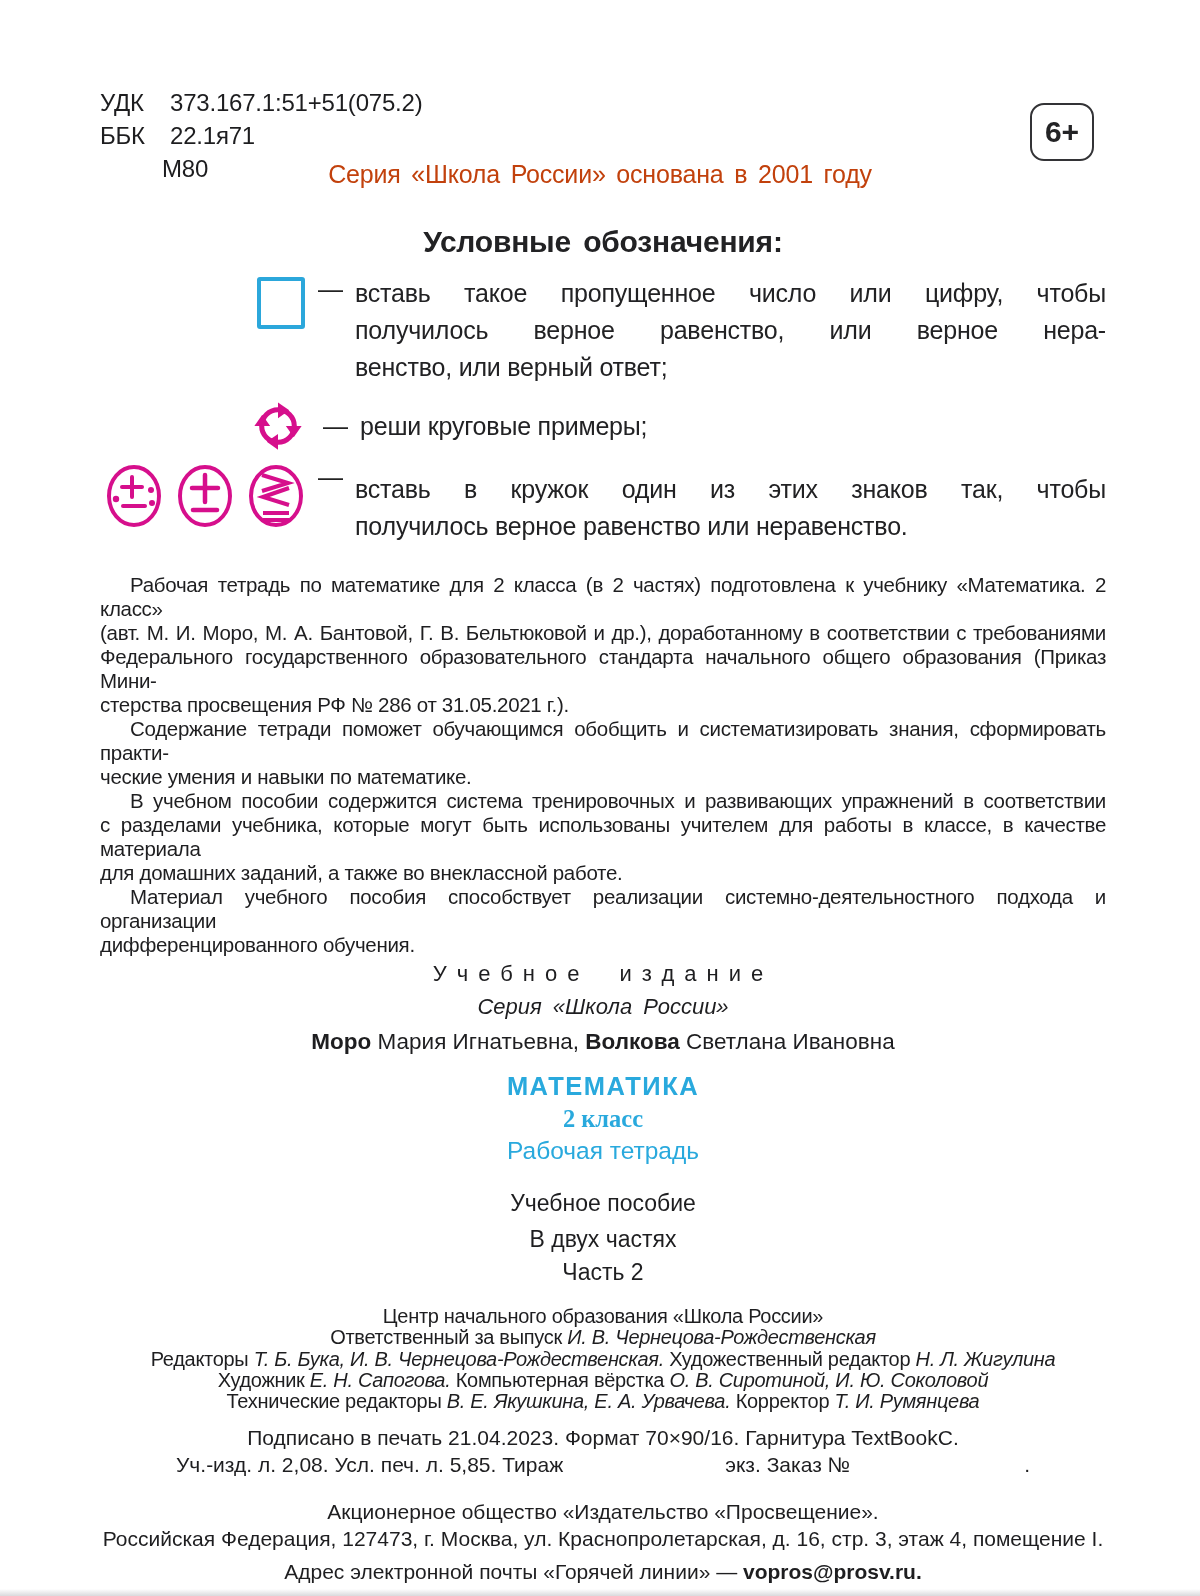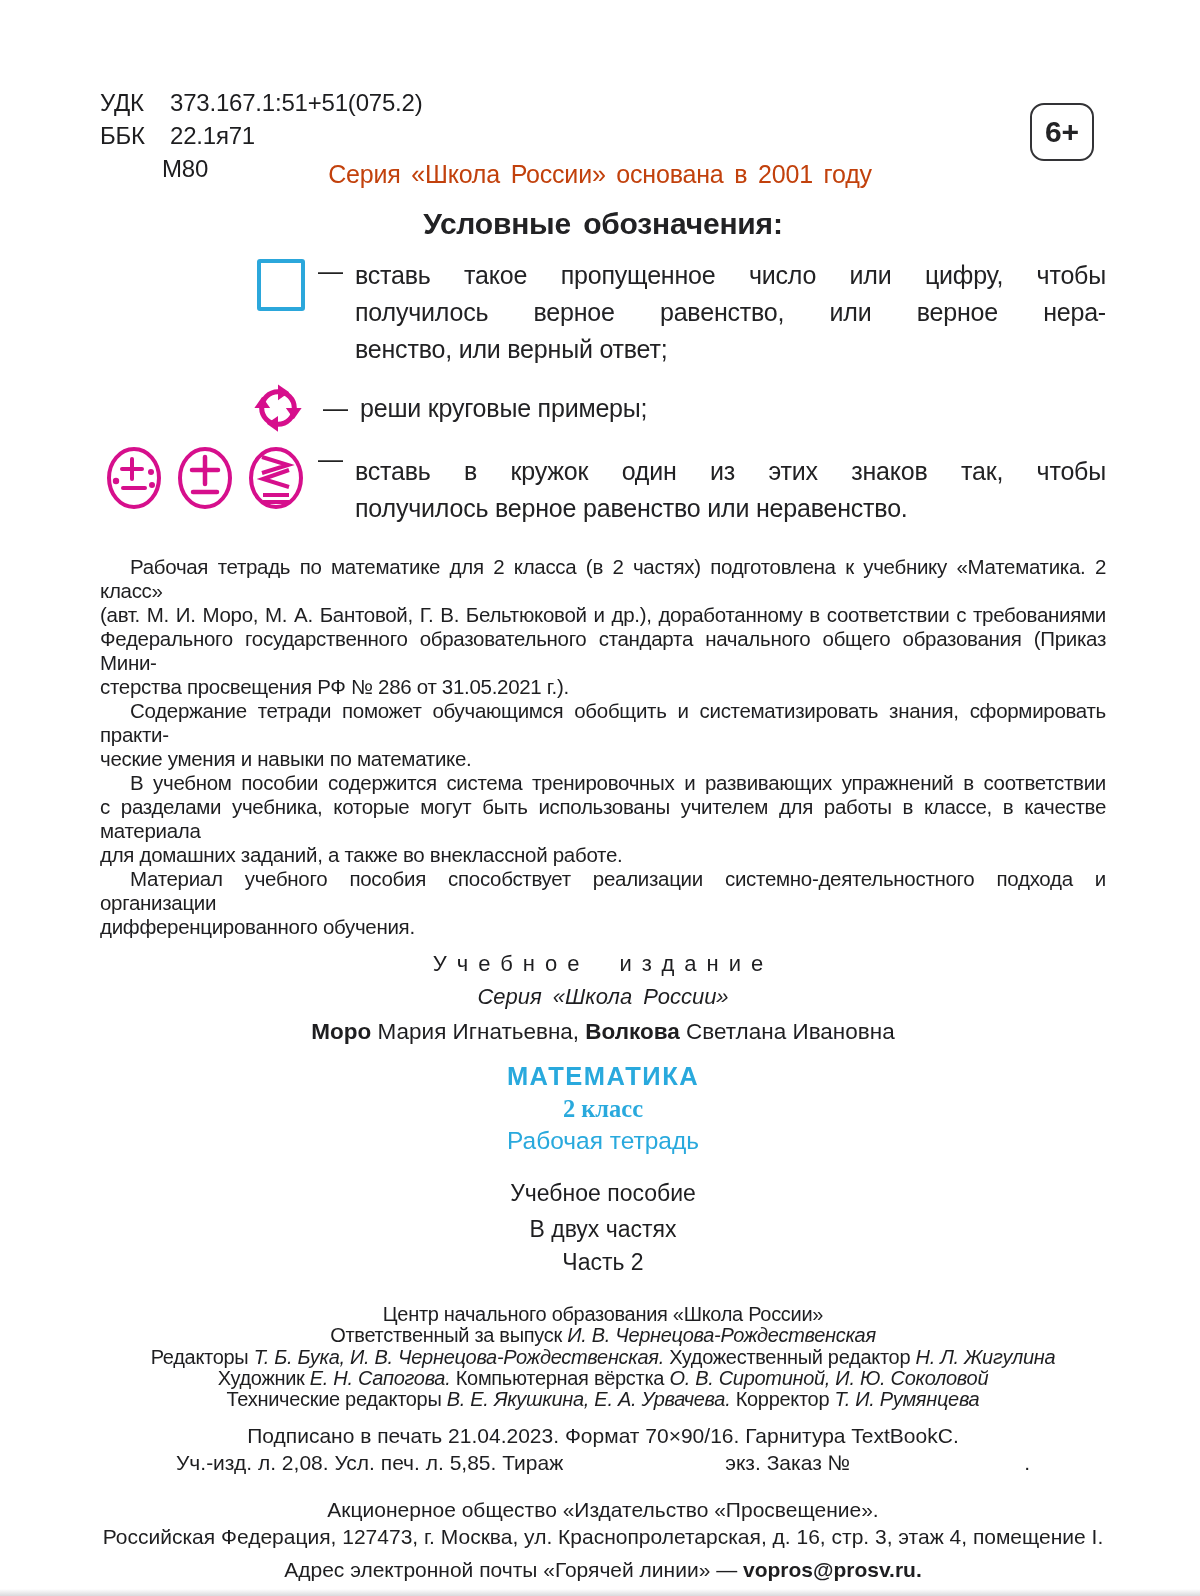--- a/index.html
+++ b/index.html
@@ -34,7 +34,7 @@
   }
   
   .legend-title{
-    margin-top:22px;text-align:center;
+    margin-top:40px;text-align:center;
     font-size:30px;font-weight:bold;color:#222224;letter-spacing:-0.2px;
     word-spacing:4px;
   }

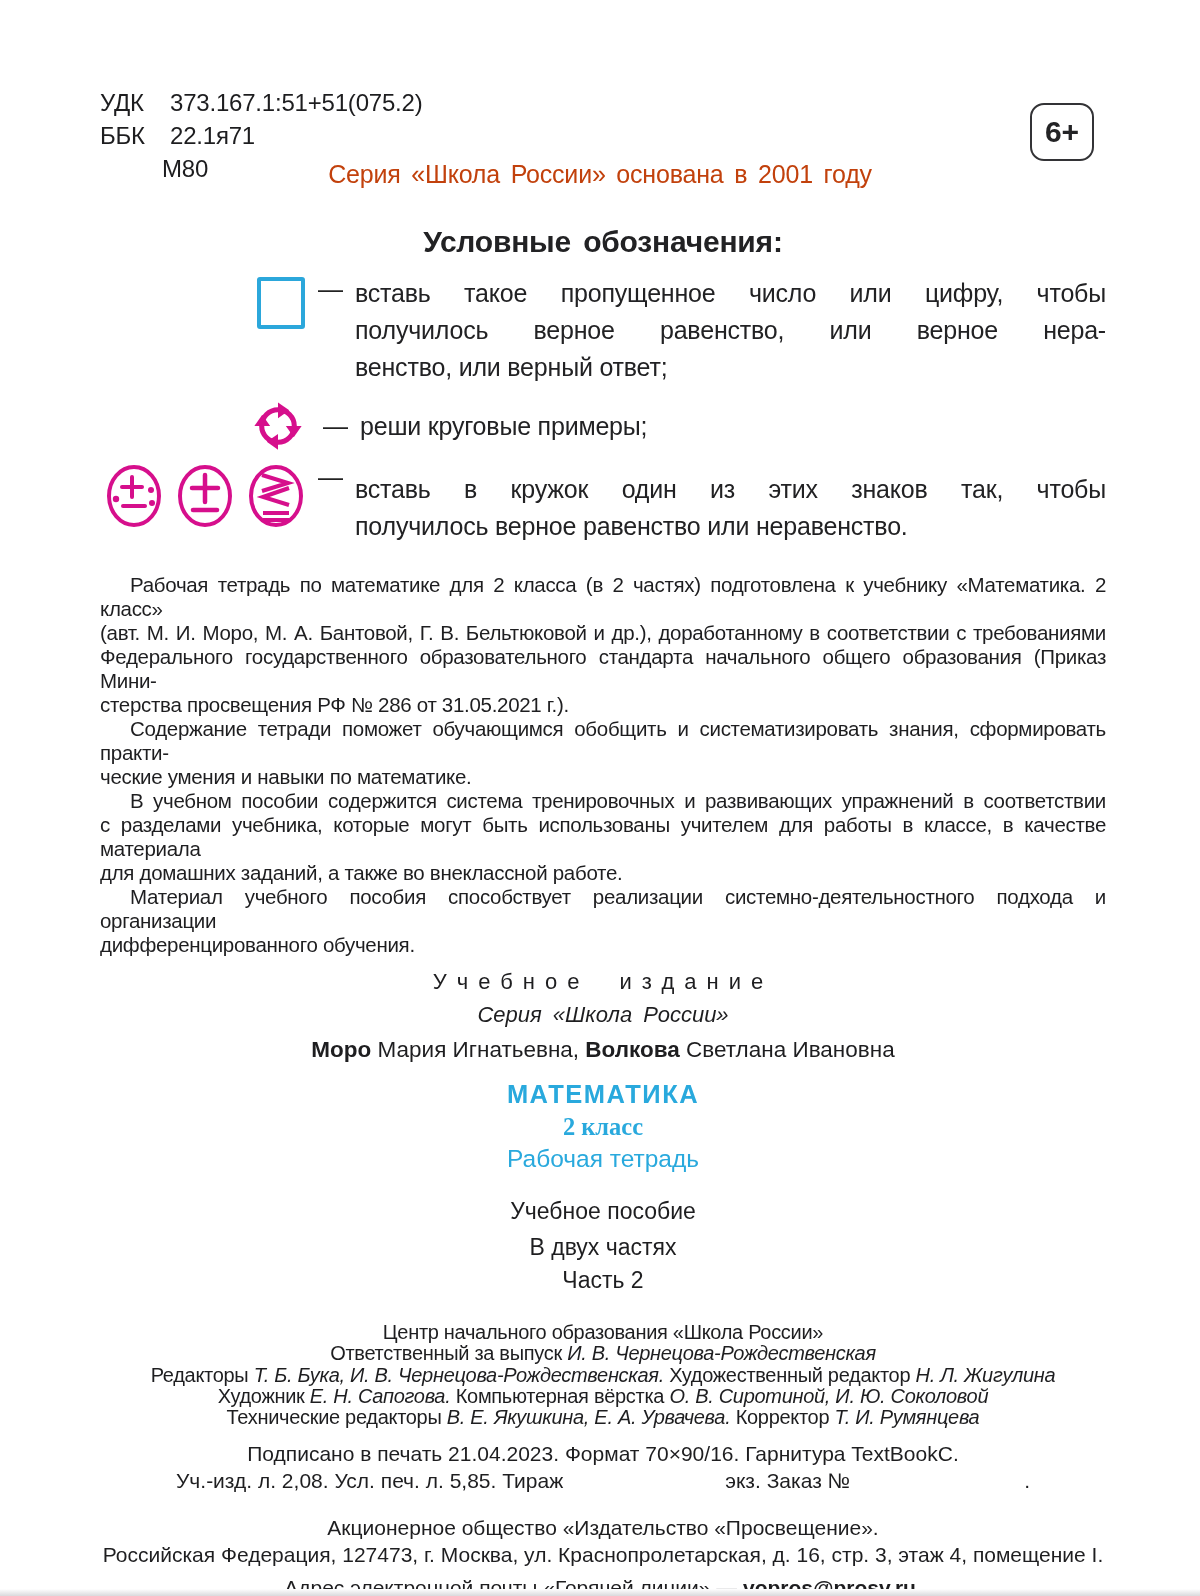--- a/index.html
+++ b/index.html
@@ -51,7 +51,7 @@
   .annotation .ind{text-indent:30px;}
   
   .cline{text-align:center;color:#1e1e20;}
-  .ed-kind{margin-top:12px;font-size:22px;letter-spacing:10px;word-spacing:14px;}
+  .ed-kind{margin-top:4px;font-size:22px;letter-spacing:10px;word-spacing:14px;}
   .ed-series{margin-top:7px;font-size:22px;font-style:italic;word-spacing:5px;}
   .ed-authors{margin-top:9px;font-size:22.5px;}
   .ed-title{margin-top:17px;font-size:25.5px;font-weight:bold;color:#29a9dd;letter-spacing:1.5px;}

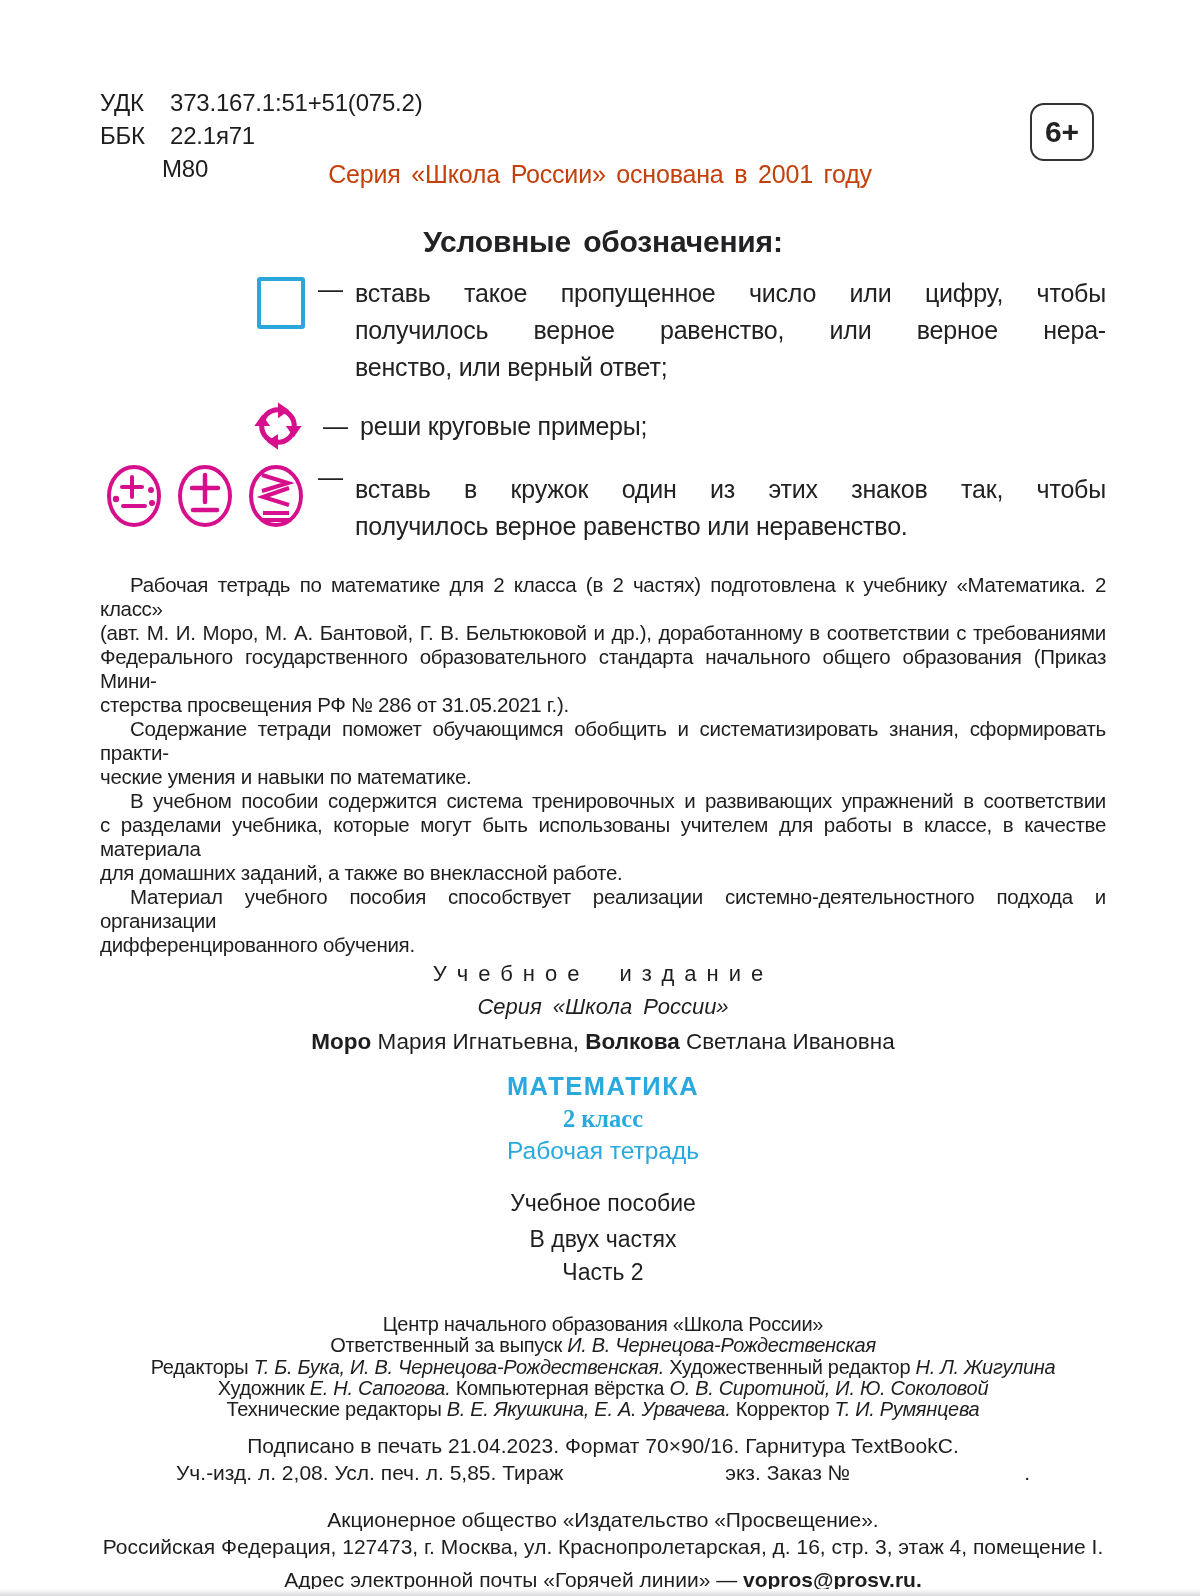--- a/index.html
+++ b/index.html
@@ -61,7 +61,7 @@
   .ed-parts{margin-top:9px;font-size:23px;}
   .ed-part{margin-top:6px;font-size:23px;}
   
-  .credits{margin-top:28px;font-size:20px;line-height:21.3px;color:#1e1e20;}
+  .credits{margin-top:20px;font-size:20px;line-height:21.3px;color:#1e1e20;}
   .credits .cline{letter-spacing:-0.3px;}
   .it{font-style:italic;}
   .b{font-weight:bold;}

